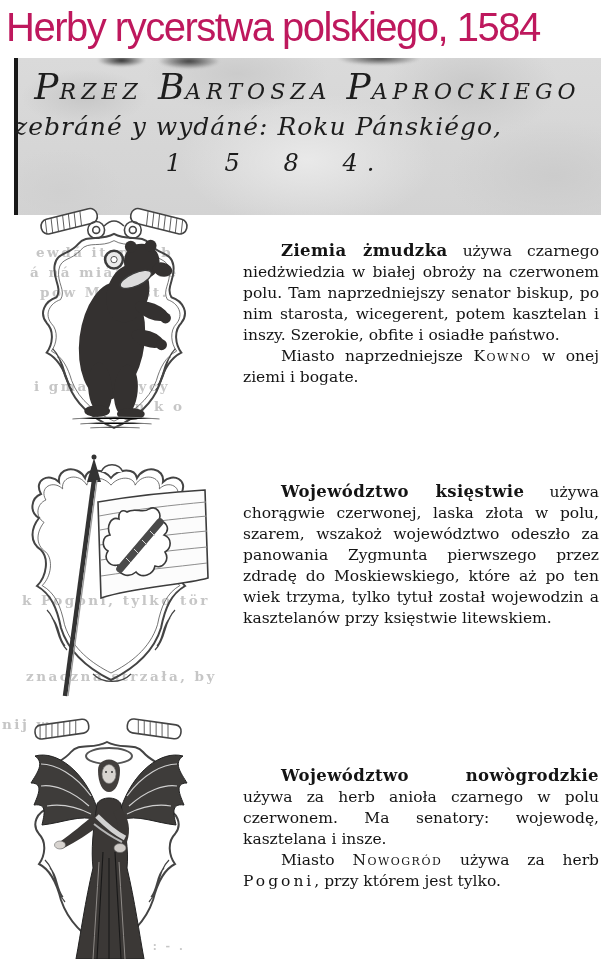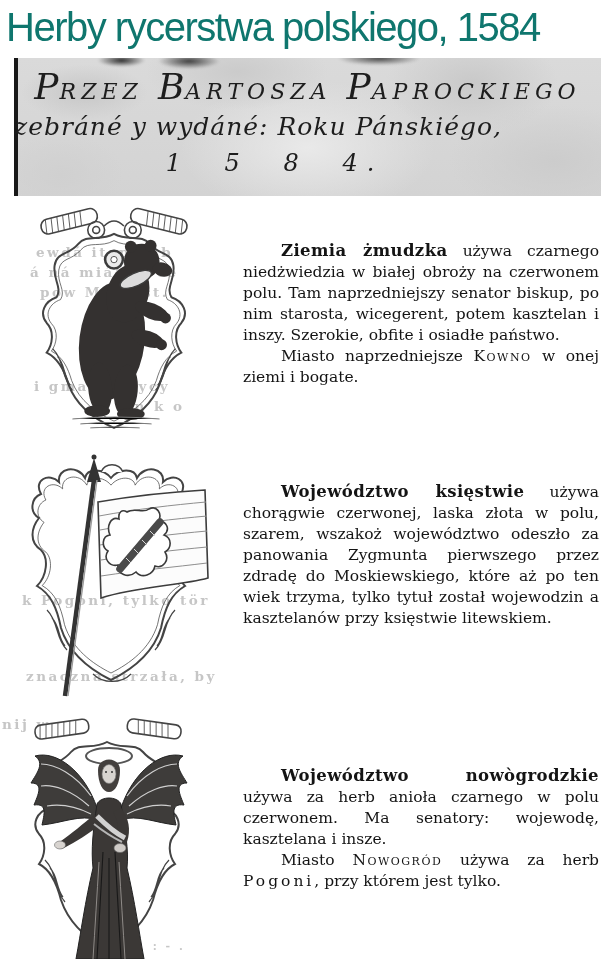--- a/index.html
+++ b/index.html
@@ -11,7 +11,7 @@
   .page-title{
     position:absolute;top:0;left:6px;width:595px;
     font-family:"Liberation Sans",sans-serif;
-    font-size:40px;letter-spacing:-1.5px;color:#0f766e;line-height:54px;
+    font-size:40px;letter-spacing:-1.5px;color:#be185d;line-height:54px;
     white-space:nowrap;
   }
   

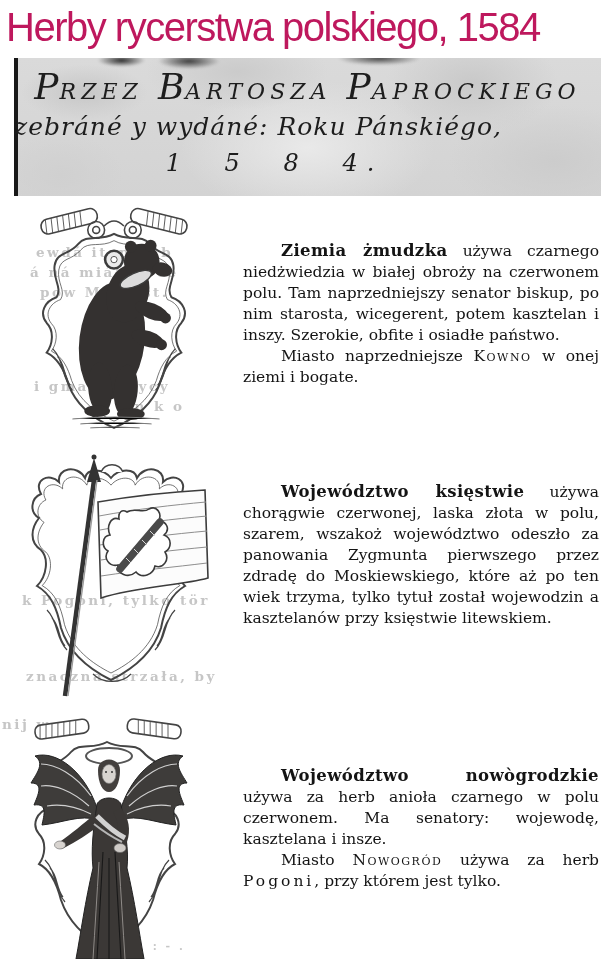--- a/index.html
+++ b/index.html
@@ -16,7 +16,7 @@
   }
   
   .strip{
-    position:absolute;left:14px;top:58px;width:587px;height:138px;
+    position:absolute;left:14px;top:58px;width:587px;height:157px;
     background:
       radial-gradient(90px 40px at 12% 25%, #c7c7c7 0%, rgba(199,199,199,0) 70%),
       radial-gradient(130px 55px at 38% 10%, #cbcbcb 0%, rgba(203,203,203,0) 70%),

